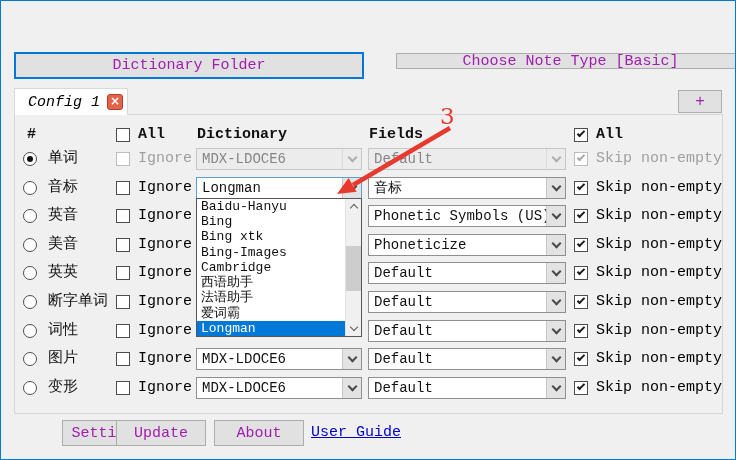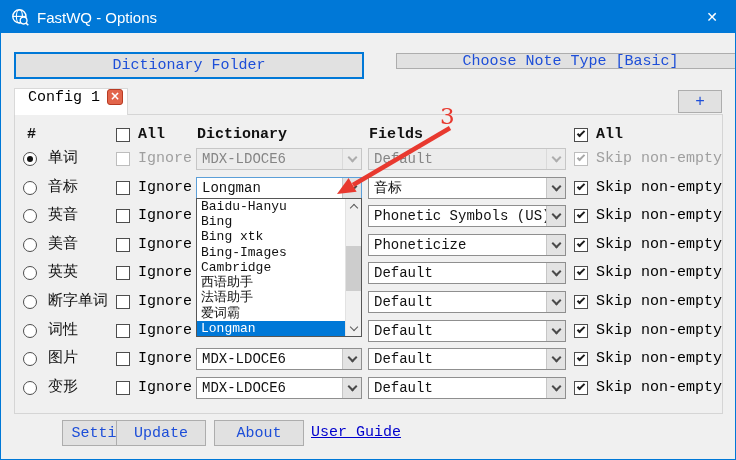--- a/index.html
+++ b/index.html
@@ -116,17 +116,6 @@
 
 <div id="window">
 
-  <div id="titlebar">
-    <svg id="title-icon" viewBox="0 0 18 18">
-      <circle cx="8.4" cy="8.4" r="6.6" fill="none" stroke="#fff" stroke-width="1.4"></circle>
-      <ellipse cx="8.4" cy="8.4" rx="3" ry="6.6" fill="none" stroke="#fff" stroke-width="1.1"></ellipse>
-      <line x1="1.8" y1="8.4" x2="15" y2="8.4" stroke="#fff" stroke-width="1.1"></line>
-      <circle cx="12.6" cy="12.6" r="3.4" fill="#0078d7" stroke="#fff" stroke-width="1.3"></circle>
-      <line x1="15" y1="15" x2="17.3" y2="17.3" stroke="#fff" stroke-width="1.6"></line>
-    </svg>
-    <span id="title-text">FastWQ - Options</span>
-    <div id="title-close">✕</div>
-  </div>
 
   <div class="btn" id="btn-dict-folder">Dictionary Folder</div>
   <div class="btn" id="btn-note-type">Choose Note Type [Basic]</div>

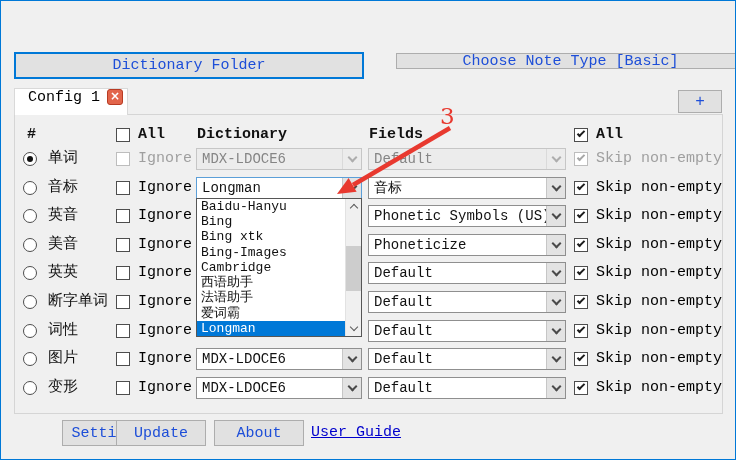--- a/index.html
+++ b/index.html
@@ -19,7 +19,7 @@
 
   
   .btn { position:absolute; background:#e1e1e1; border:1px solid #adadad; font:inherit;
-         font-size:15px; color:#1d4ed8; display:flex; align-items:center; justify-content:center; }
+         font-size:15px; color:#a21caf; display:flex; align-items:center; justify-content:center; }
   .cb { position:absolute; width:14px; height:14px; background:#fff; border:1px solid #4d4d4d; }
   .cb .mark { display:none; position:absolute; left:2px; top:2px; width:8px; height:4px;
               border-left:2px solid #1c1c1c; border-bottom:2px solid #1c1c1c;

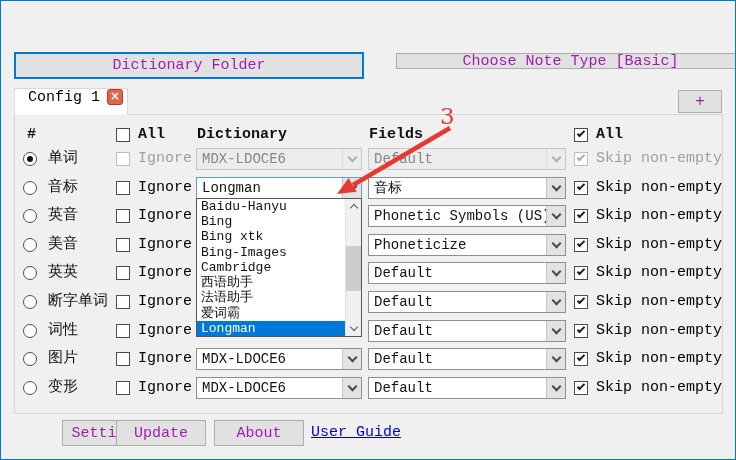--- a/index.html
+++ b/index.html
@@ -50,7 +50,7 @@
   #btn-note-type  { left:373px; top:52px; width:349px; height:16px;margin-left:22px; }
   #tab { position:absolute; left:13px; top:87px; width:114px; height:27px; background:#fff;
          border:1px solid #d9d9d9; border-bottom:none; z-index:2; display:flex;
-         font-size:15px; }
+         align-items:center; font-size:15px;font-style:italic; }
   #tab-label { margin-left:13px; }
   #tab-close { margin-left:7px; width:16px; height:16px; background:#e2654b; border:1px solid #b83b23;
                border-radius:3px; color:#fff; font-size:12px; font-weight:bold; line-height:13px;

